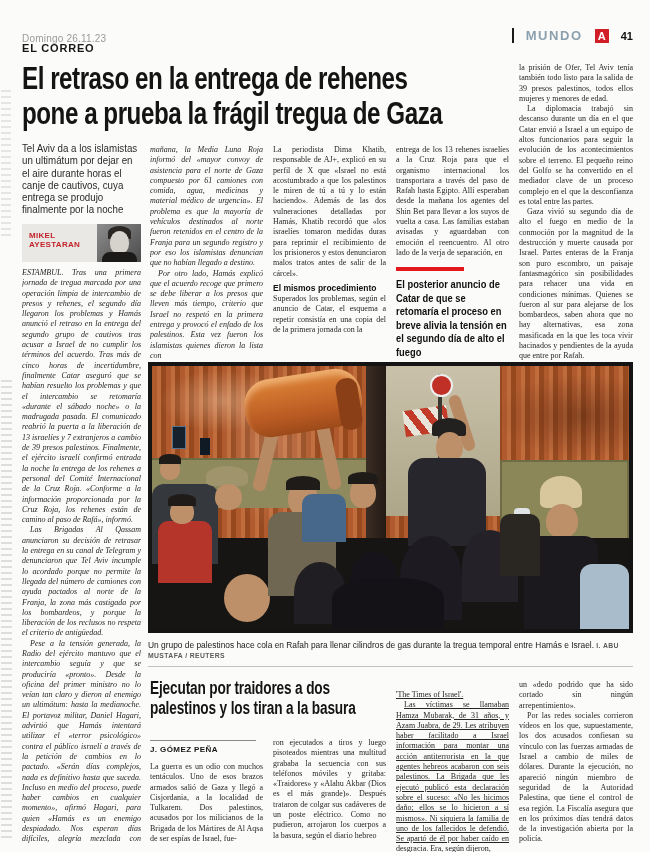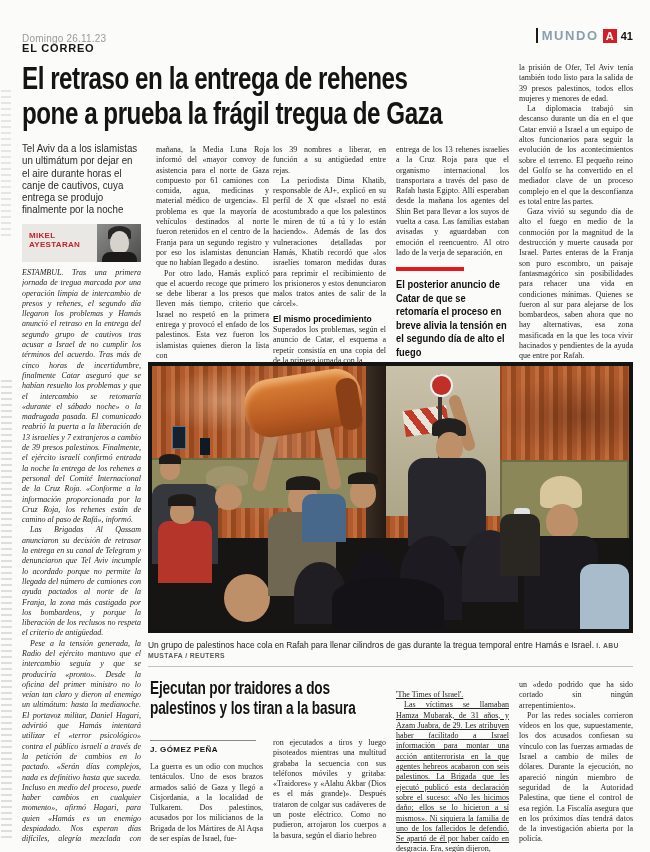--- a/index.html
+++ b/index.html
@@ -12,7 +12,7 @@
   
   .hdr-date{left:22px;top:33px;font-size:10px;color:#9a9a9a;letter-spacing:.2px;}
   .hdr-paper{left:22px;top:42px;font-size:11px;font-weight:bold;color:#161616;letter-spacing:.8px;}
-  .hdr-right{top:28px;right:17px;display:flex;align-items:center;gap:4px;}
+  .hdr-right{top:28px;right:17px;display:flex;align-items:center;gap:12px;}
   .hdr-vbar{width:2px;height:15px;background:#1a1a1a;}
   .hdr-section{font-size:13px;font-weight:bold;color:#8ba0af;letter-spacing:1.6px;}
   .hdr-logo{width:14px;height:14px;background:#d21f27;color:#fff;font-size:11px;font-weight:bold;

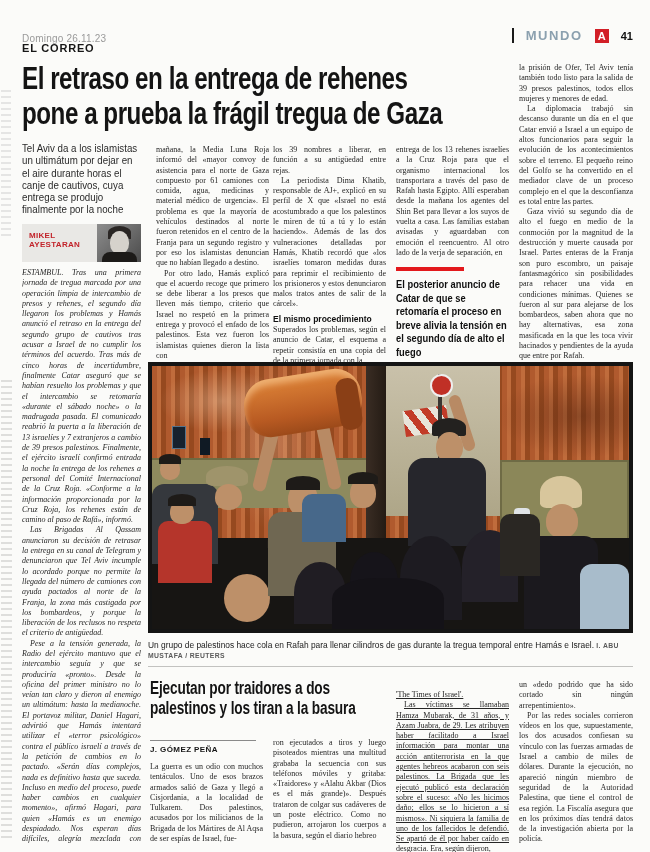--- a/index.html
+++ b/index.html
@@ -38,7 +38,7 @@
   .bodycol p{margin:0;}
   .bodycol p + p{text-indent:8px;}
   .col1{left:22px;top:268px;width:119px;height:578px;font-style:italic;}
-  .col2{left:156px;top:145px;width:113px;height:220px;}
+  .col2{left:150px;top:145px;width:113px;height:220px;font-style:italic;}
   .col3{left:273px;top:145px;width:113px;height:220px;}
   .col4{left:396px;top:145px;width:113px;height:220px;}
   .col5{left:519px;top:63px;width:114px;height:302px;}

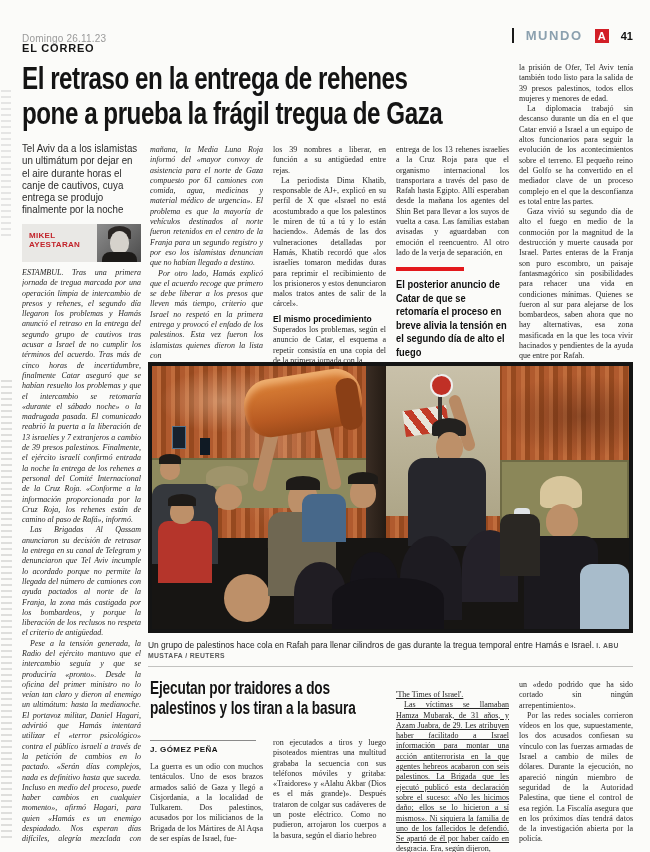--- a/index.html
+++ b/index.html
@@ -132,7 +132,6 @@
     </div>
   <div class="abs bodycol col3 clip">
     <div>
-        <p>los 39 nombres a liberar, en función a su antigüedad entre rejas.</p>
         <p>La periodista Dima Khatib, responsable de AJ+, explicó en su perfil de X que «Israel no está acostumbrado a que los palestinos le miren de tú a tú y lo están haciendo». Además de las dos vulneraciones detalladas por Hamás, Khatib recordó que «los israelíes tomaron medidas duras para reprimir el recibimiento de los prisioneros y estos denunciaron malos tratos antes de salir de la cárcel».</p>
       </div>
     <div class="subhead">El mismo procedimiento</div>

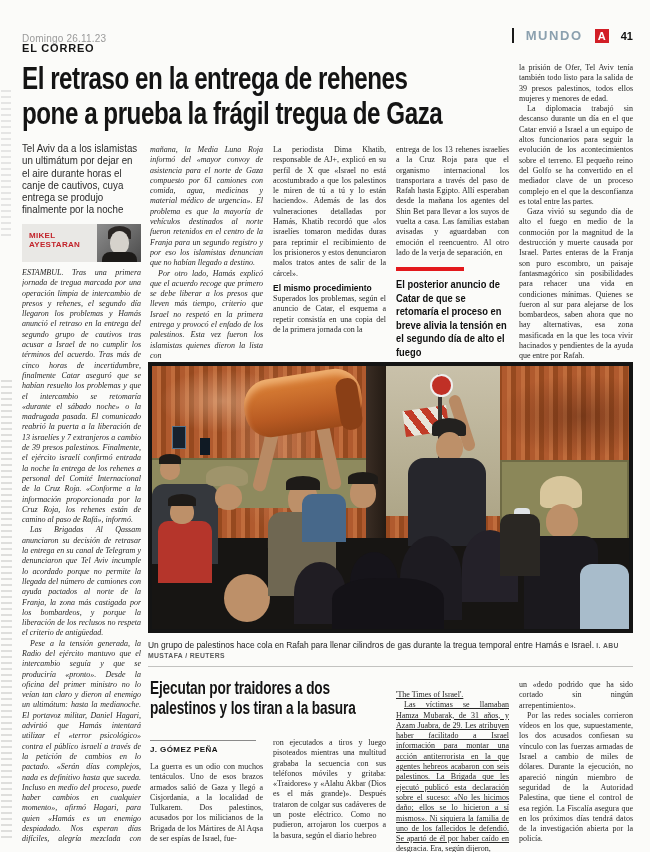--- a/index.html
+++ b/index.html
@@ -134,7 +134,7 @@
     <div>
         <p>La periodista Dima Khatib, responsable de AJ+, explicó en su perfil de X que «Israel no está acostumbrado a que los palestinos le miren de tú a tú y lo están haciendo». Además de las dos vulneraciones detalladas por Hamás, Khatib recordó que «los israelíes tomaron medidas duras para reprimir el recibimiento de los prisioneros y estos denunciaron malos tratos antes de salir de la cárcel».</p>
       </div>
-    <div class="subhead">El mismo procedimiento</div>
+    <div class="subhead">El mismos procedimiento</div>
     <div>
         <p>Superados los problemas, según el anuncio de Catar, el esquema a repetir consistía en una copia del de la primera jornada con la</p>
       </div>

